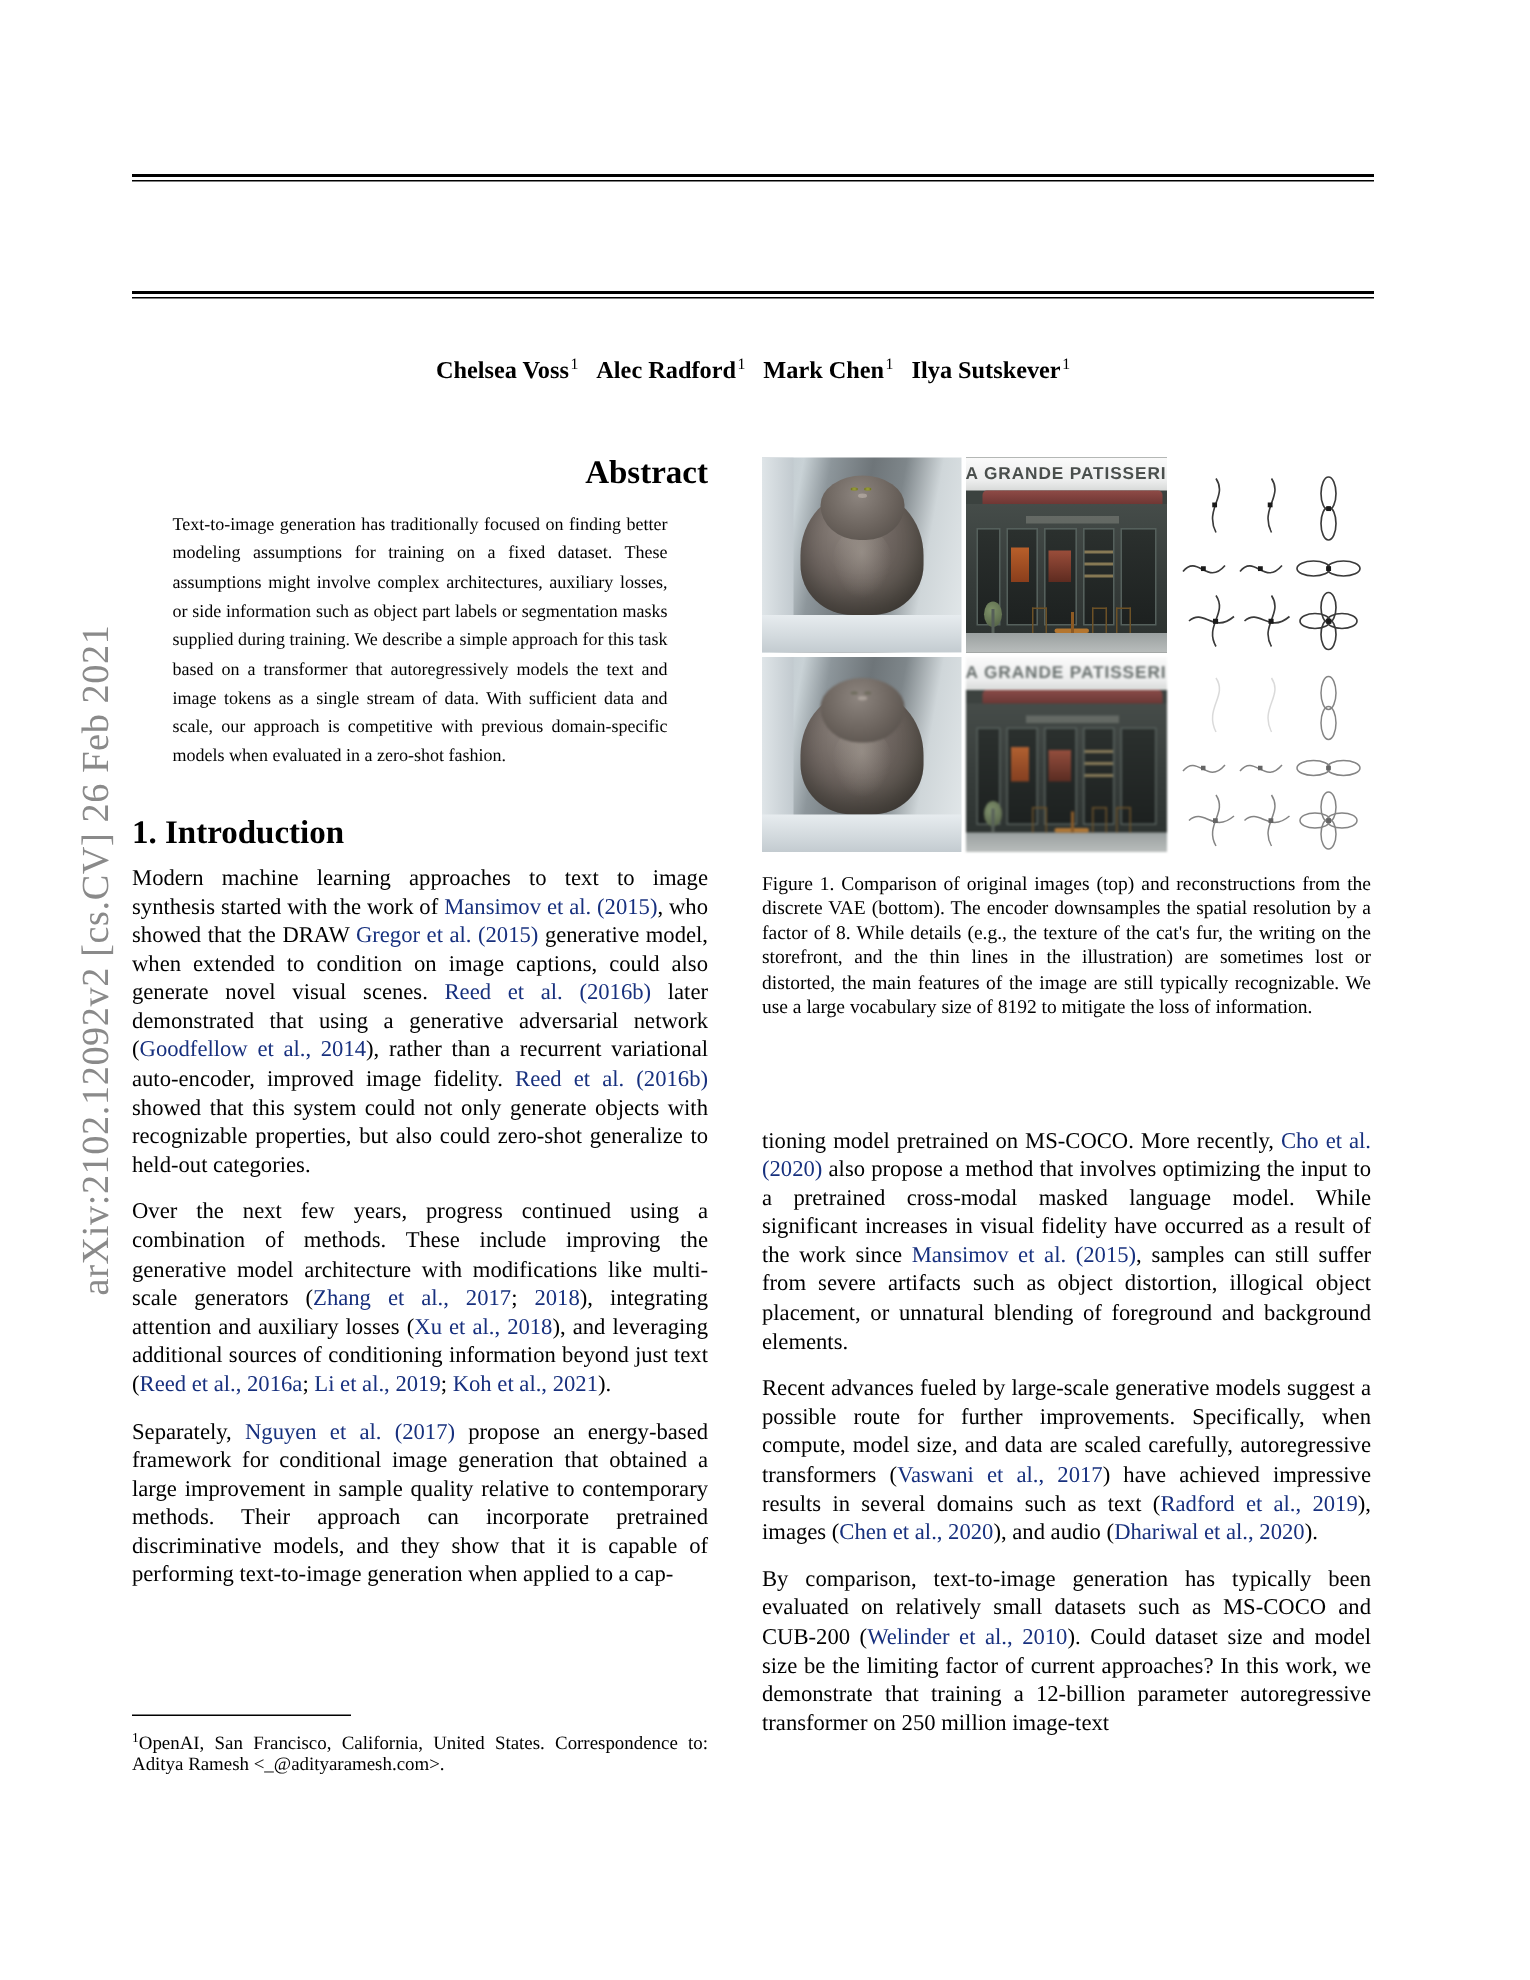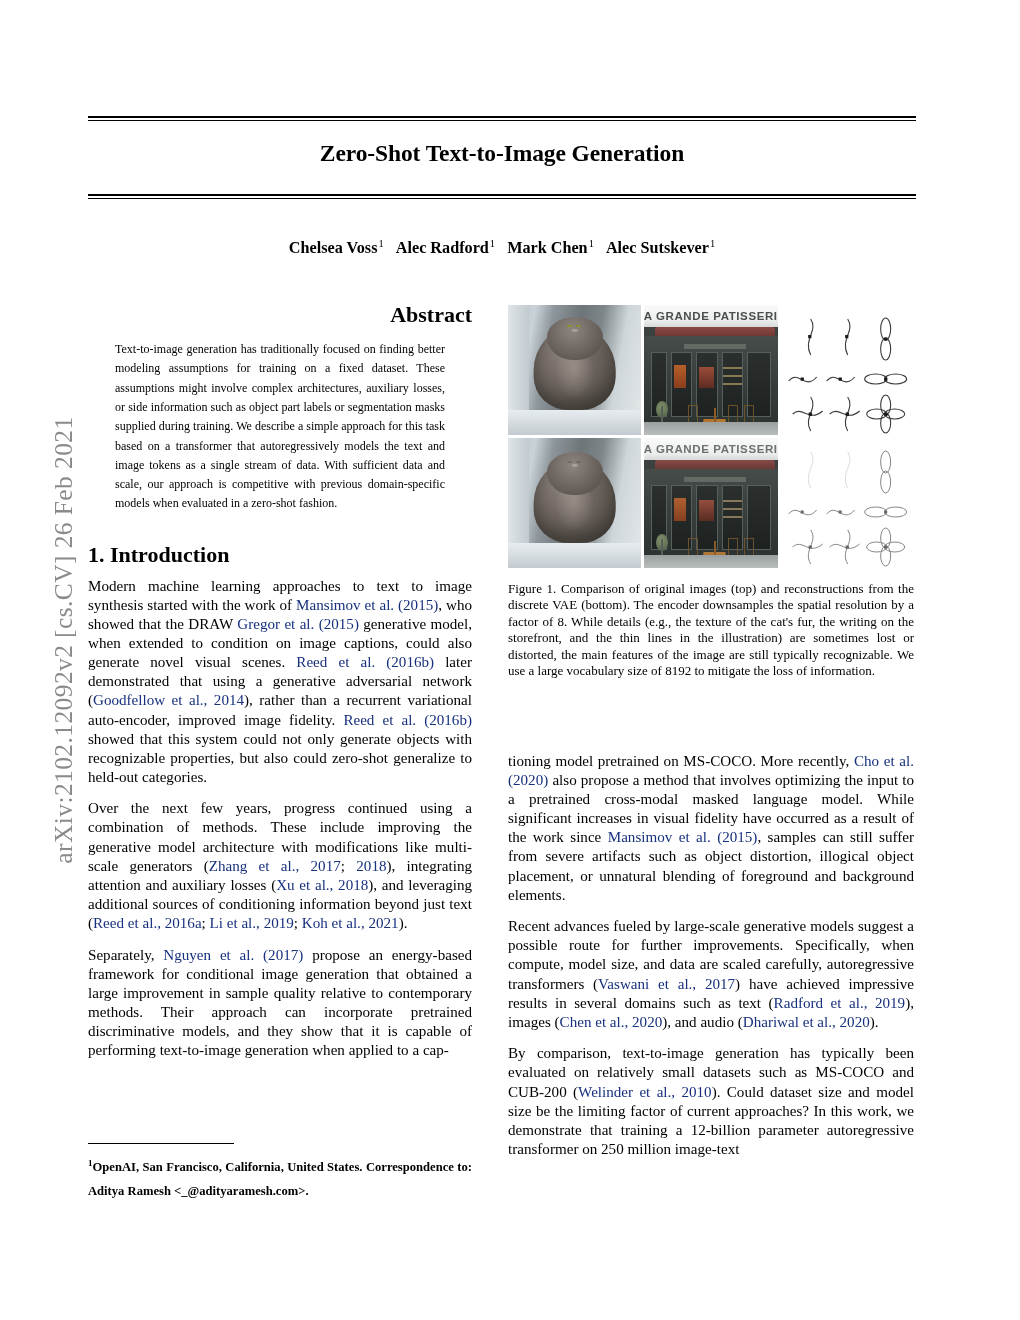--- a/index.html
+++ b/index.html
@@ -375,7 +375,6 @@
 
   <div class="rule-double rule-top"></div>
 
-  <div class="paper-title">Zero-Shot Text-to-Image Generation</div>
 
   <div class="rule-double rule-under-title"></div>
 

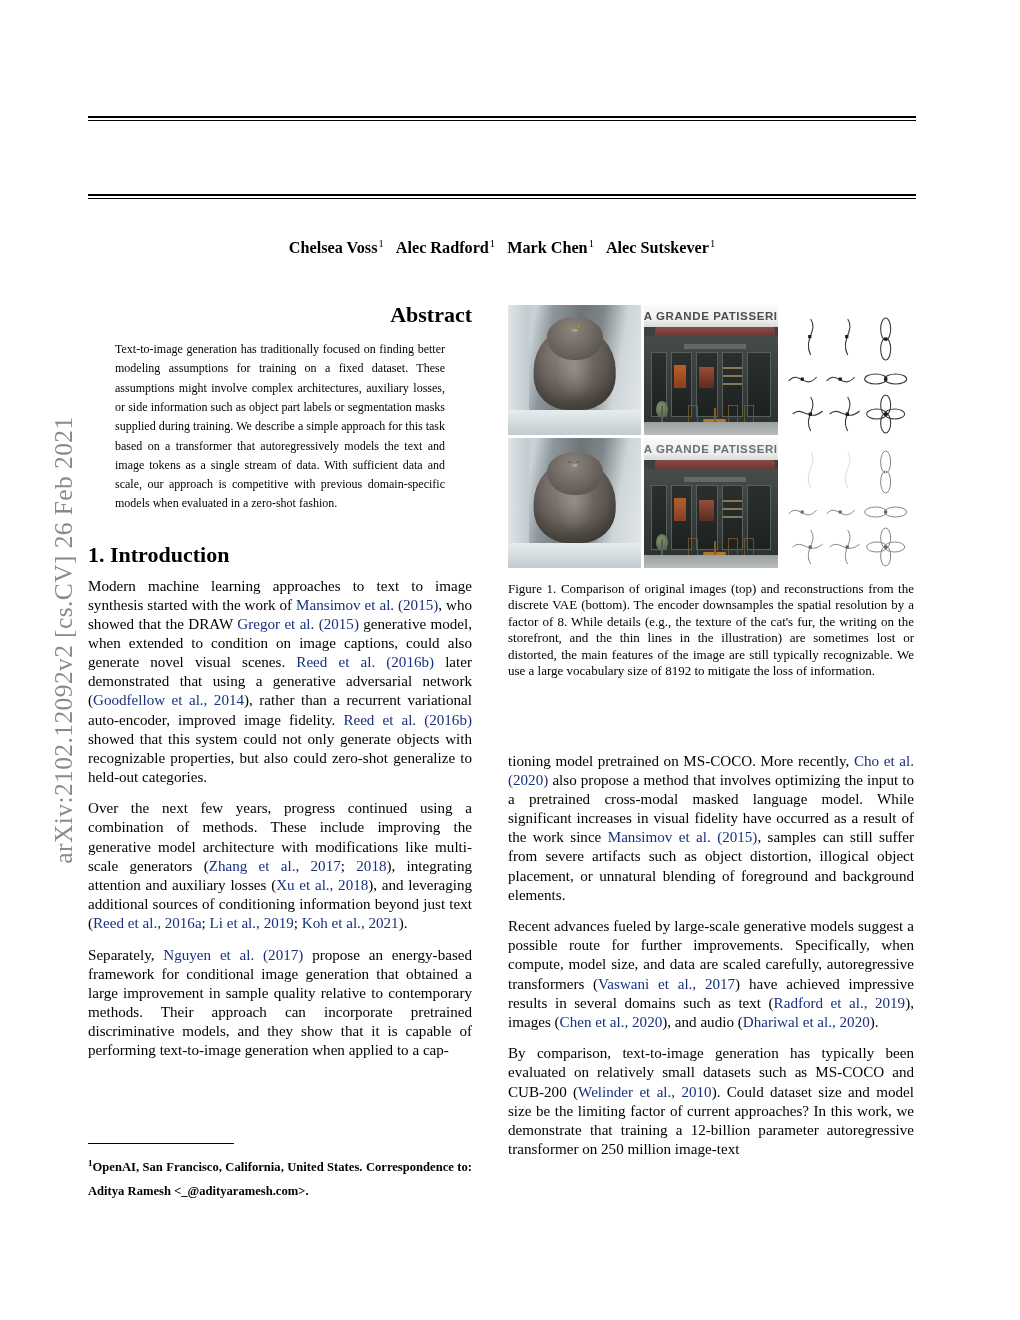--- a/index.html
+++ b/index.html
@@ -383,7 +383,7 @@
       <span class="nm"><span>Chelsea Voss</span><span class="aff">1</span></span>
       <span class="nm"><span>Alec Radford</span><span class="aff">1</span></span>
       <span class="nm"><span>Mark Chen</span><span class="aff">1</span></span>
-      <span class="nm"><span>Alec Sutskever</span><span class="aff">1</span></span>
+      <span class="nm"><span>Ilya Sutskever</span><span class="aff">1</span></span>
     </div>
   </div>
 

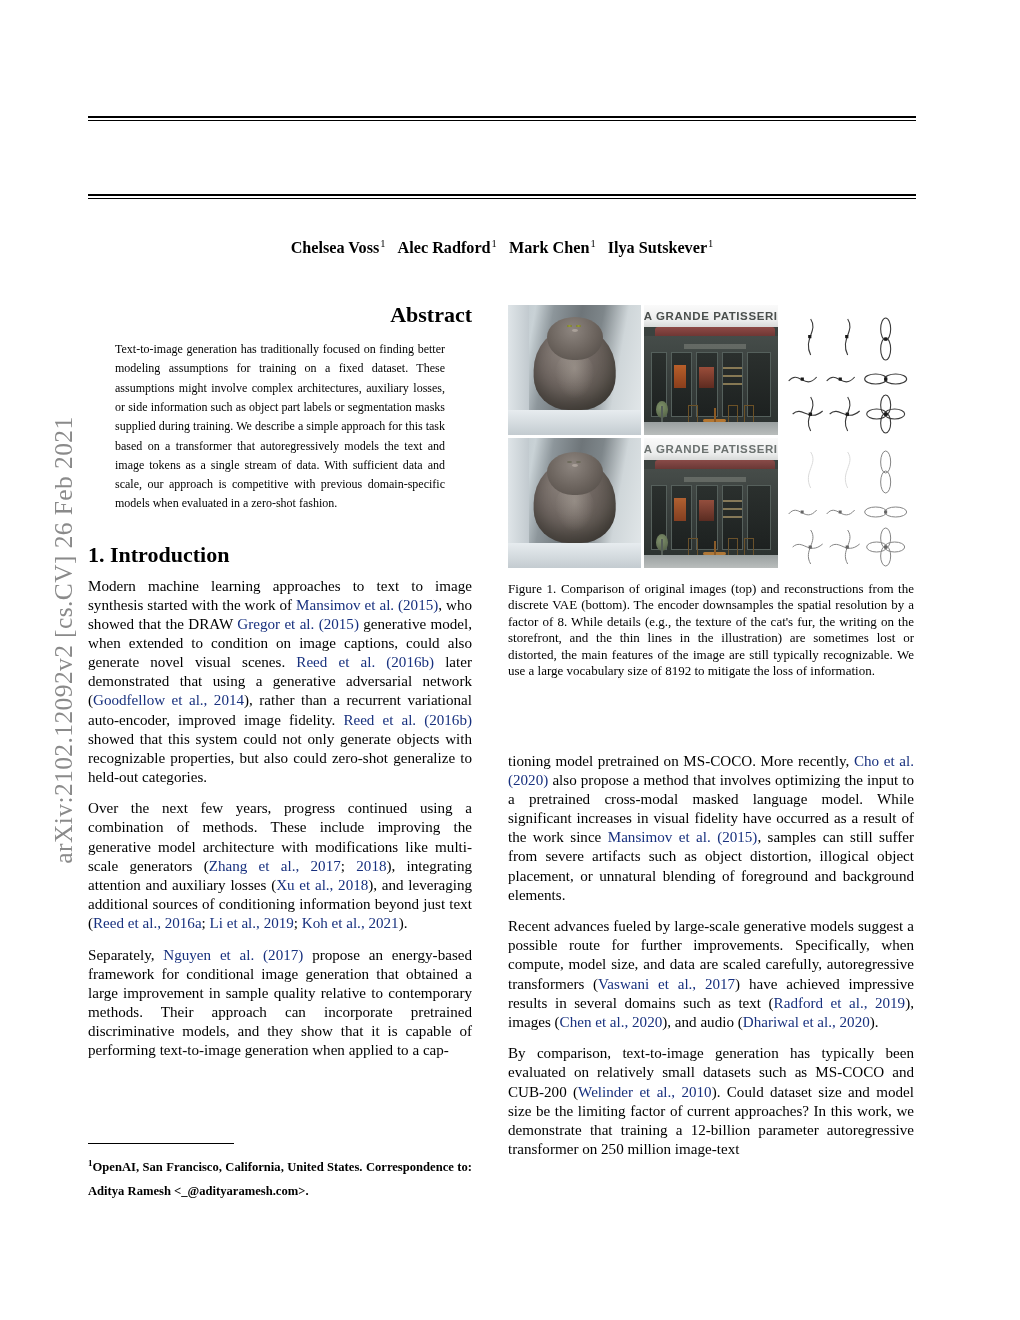--- a/index.html
+++ b/index.html
@@ -133,10 +133,9 @@
   }
   .footnote-text {
     font-size: 12.6px;
-    line-height: 24px;
+    line-height: 14px;
     text-align: justify;
     text-align-last: left;
-    font-weight: bold;
   }
   .footnote-text .fn-mark {
     font-size: 9px;

